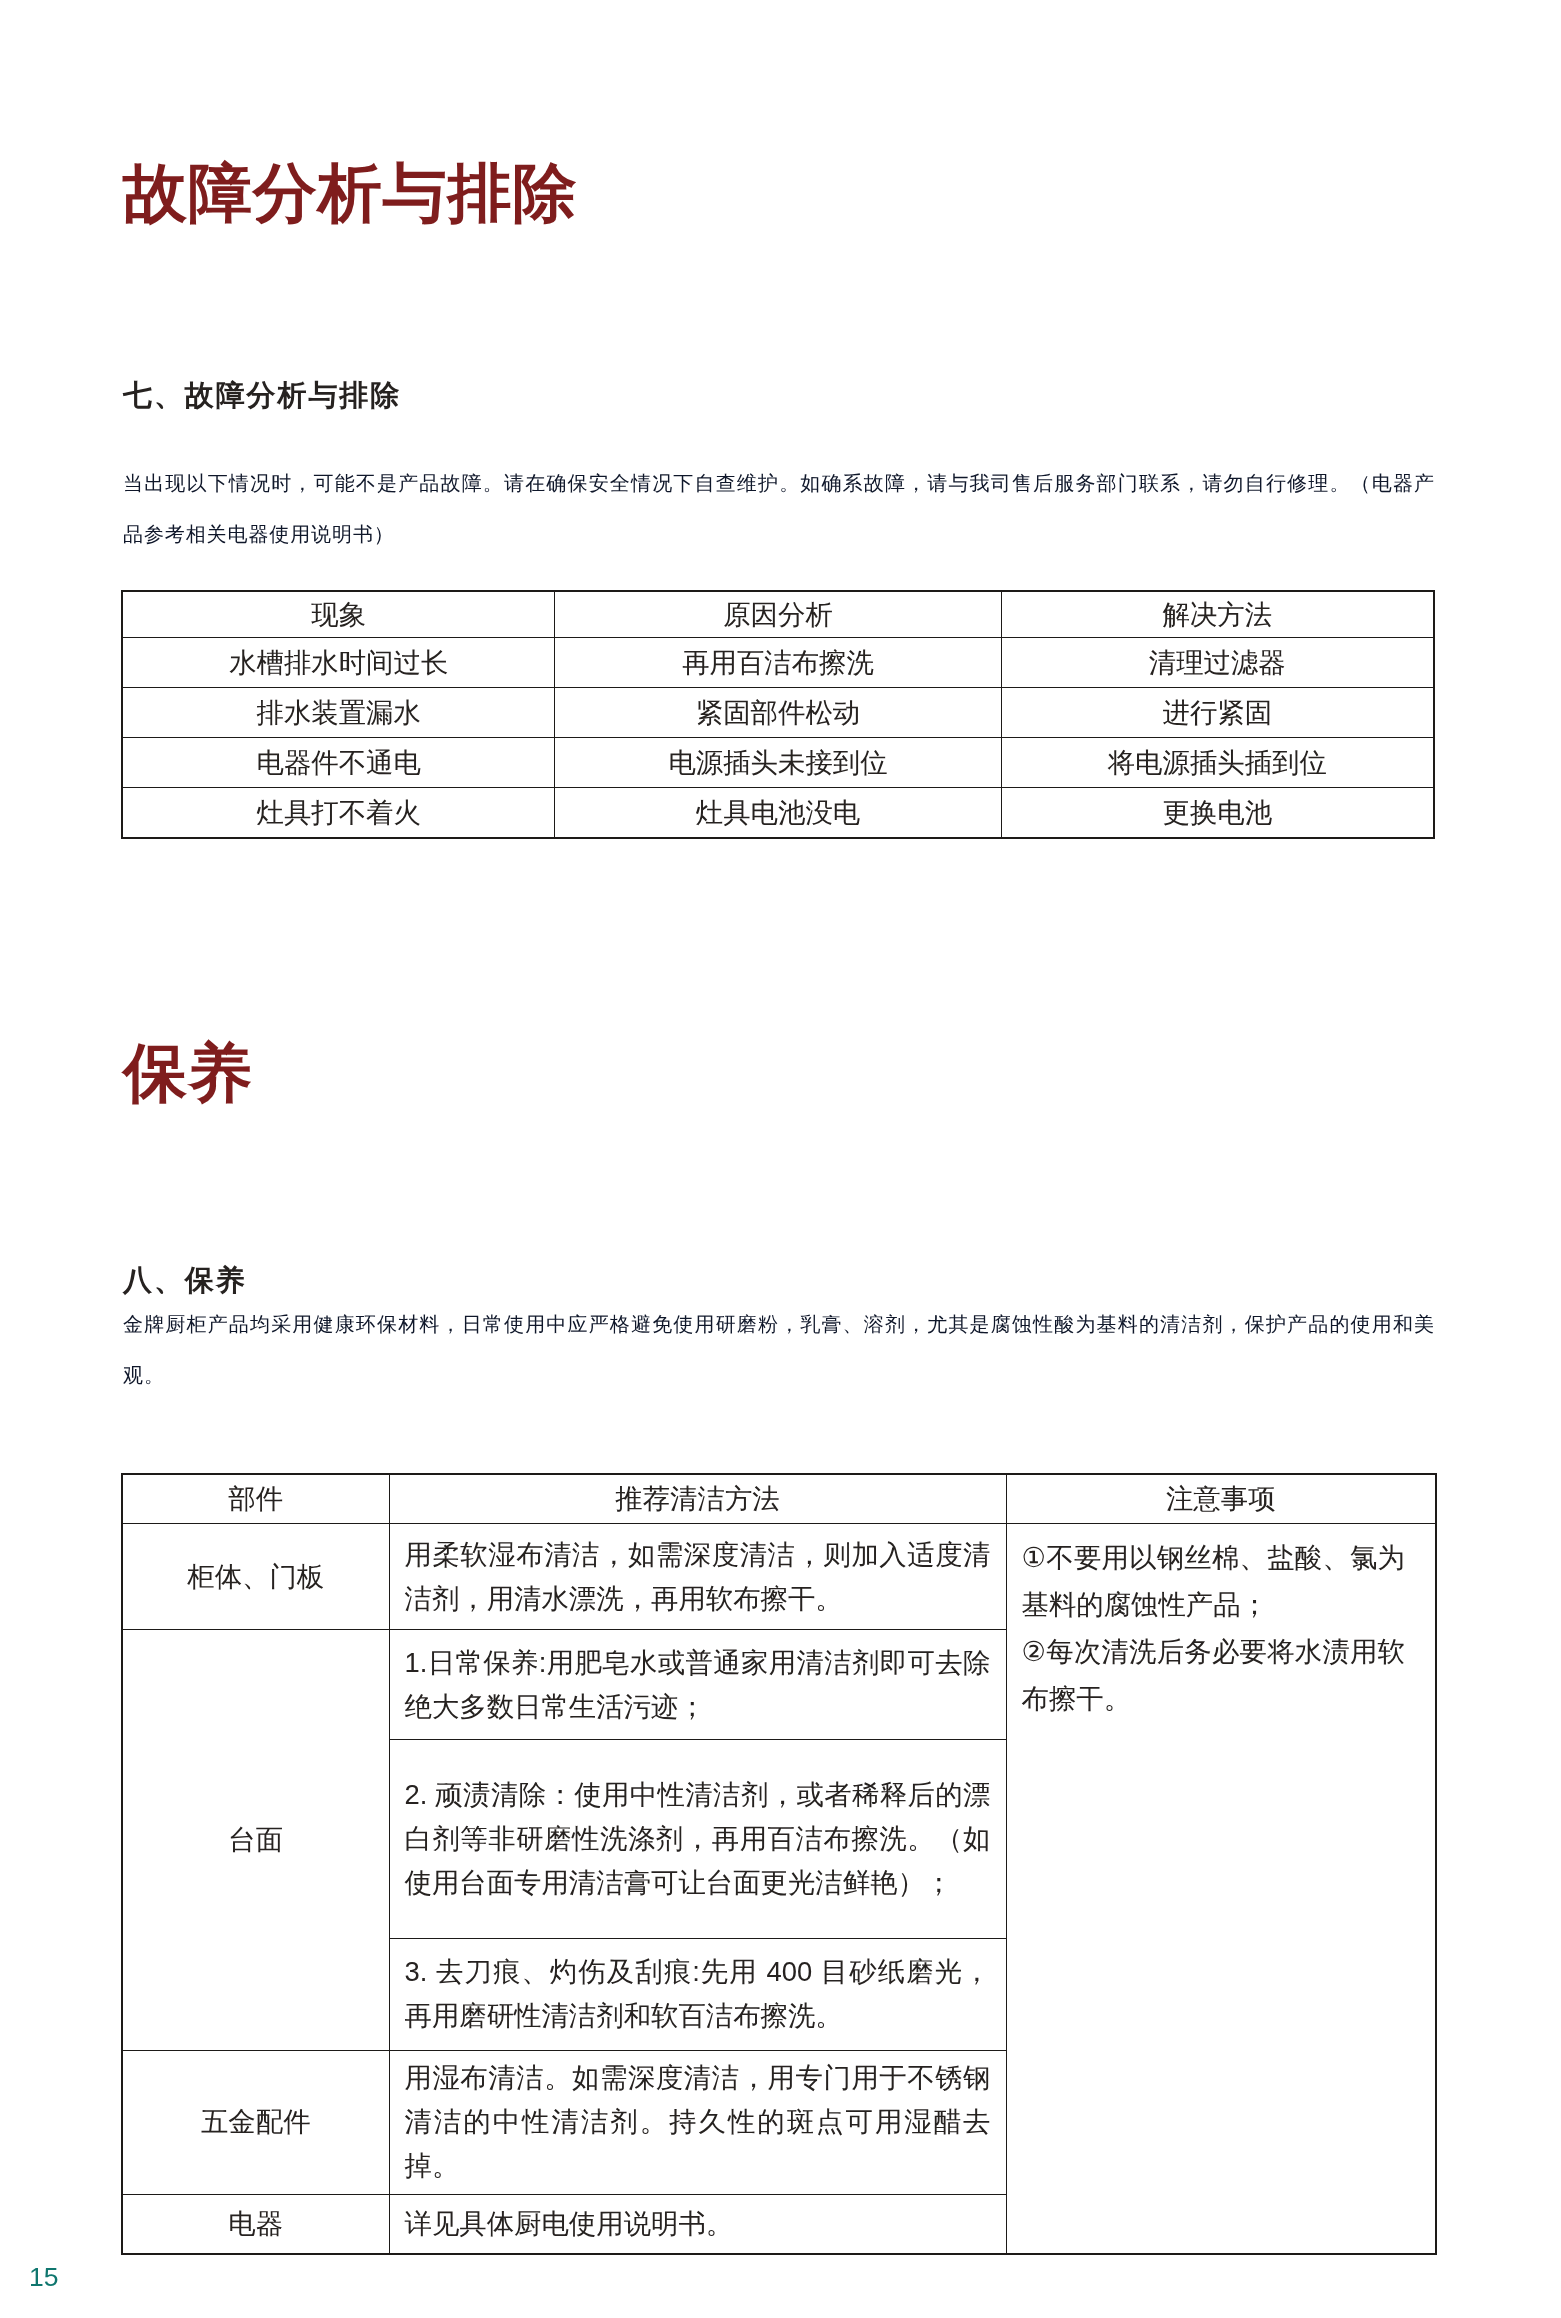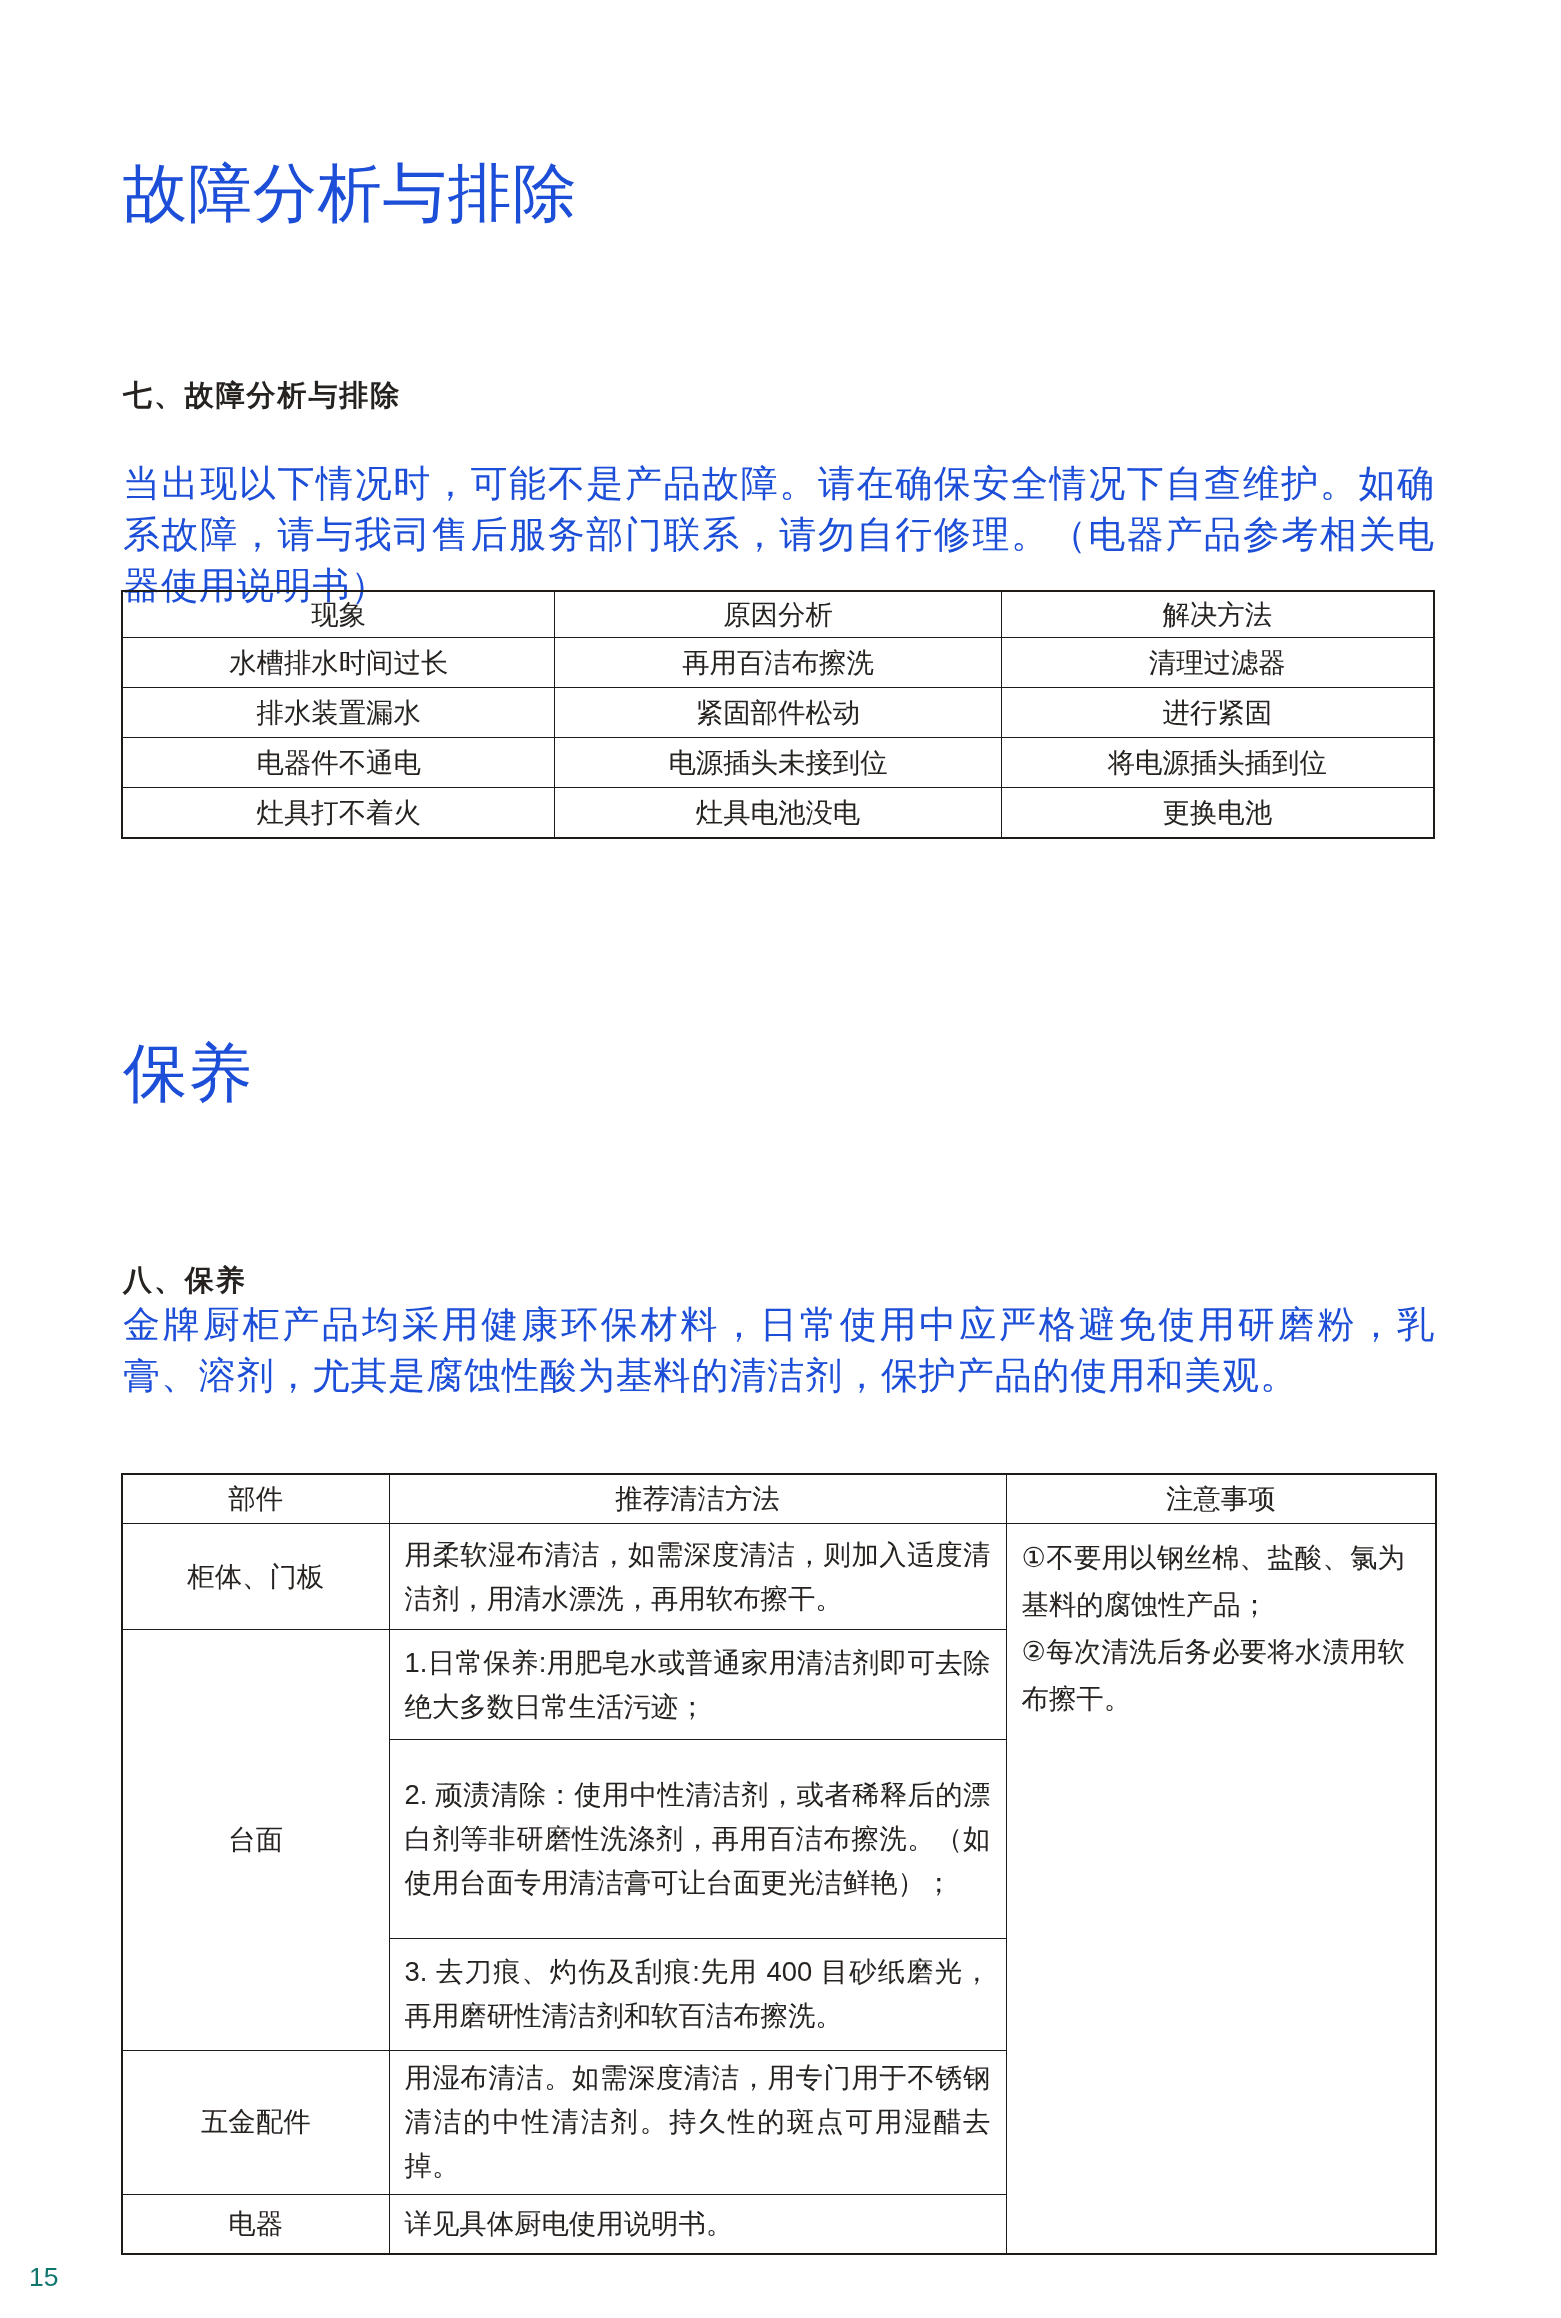--- a/index.html
+++ b/index.html
@@ -18,10 +18,10 @@
     position: absolute;
     left: 123px;
     font-size: 64px;
-    font-weight: normal;
+    font-weight: bold;
     letter-spacing: 0.9px;
     line-height: 1.08;
-    color: #1d4ed8;
+    color: #7f1d1d;
     white-space: nowrap;
   }
   #title-troubleshooting { top: 159px; }

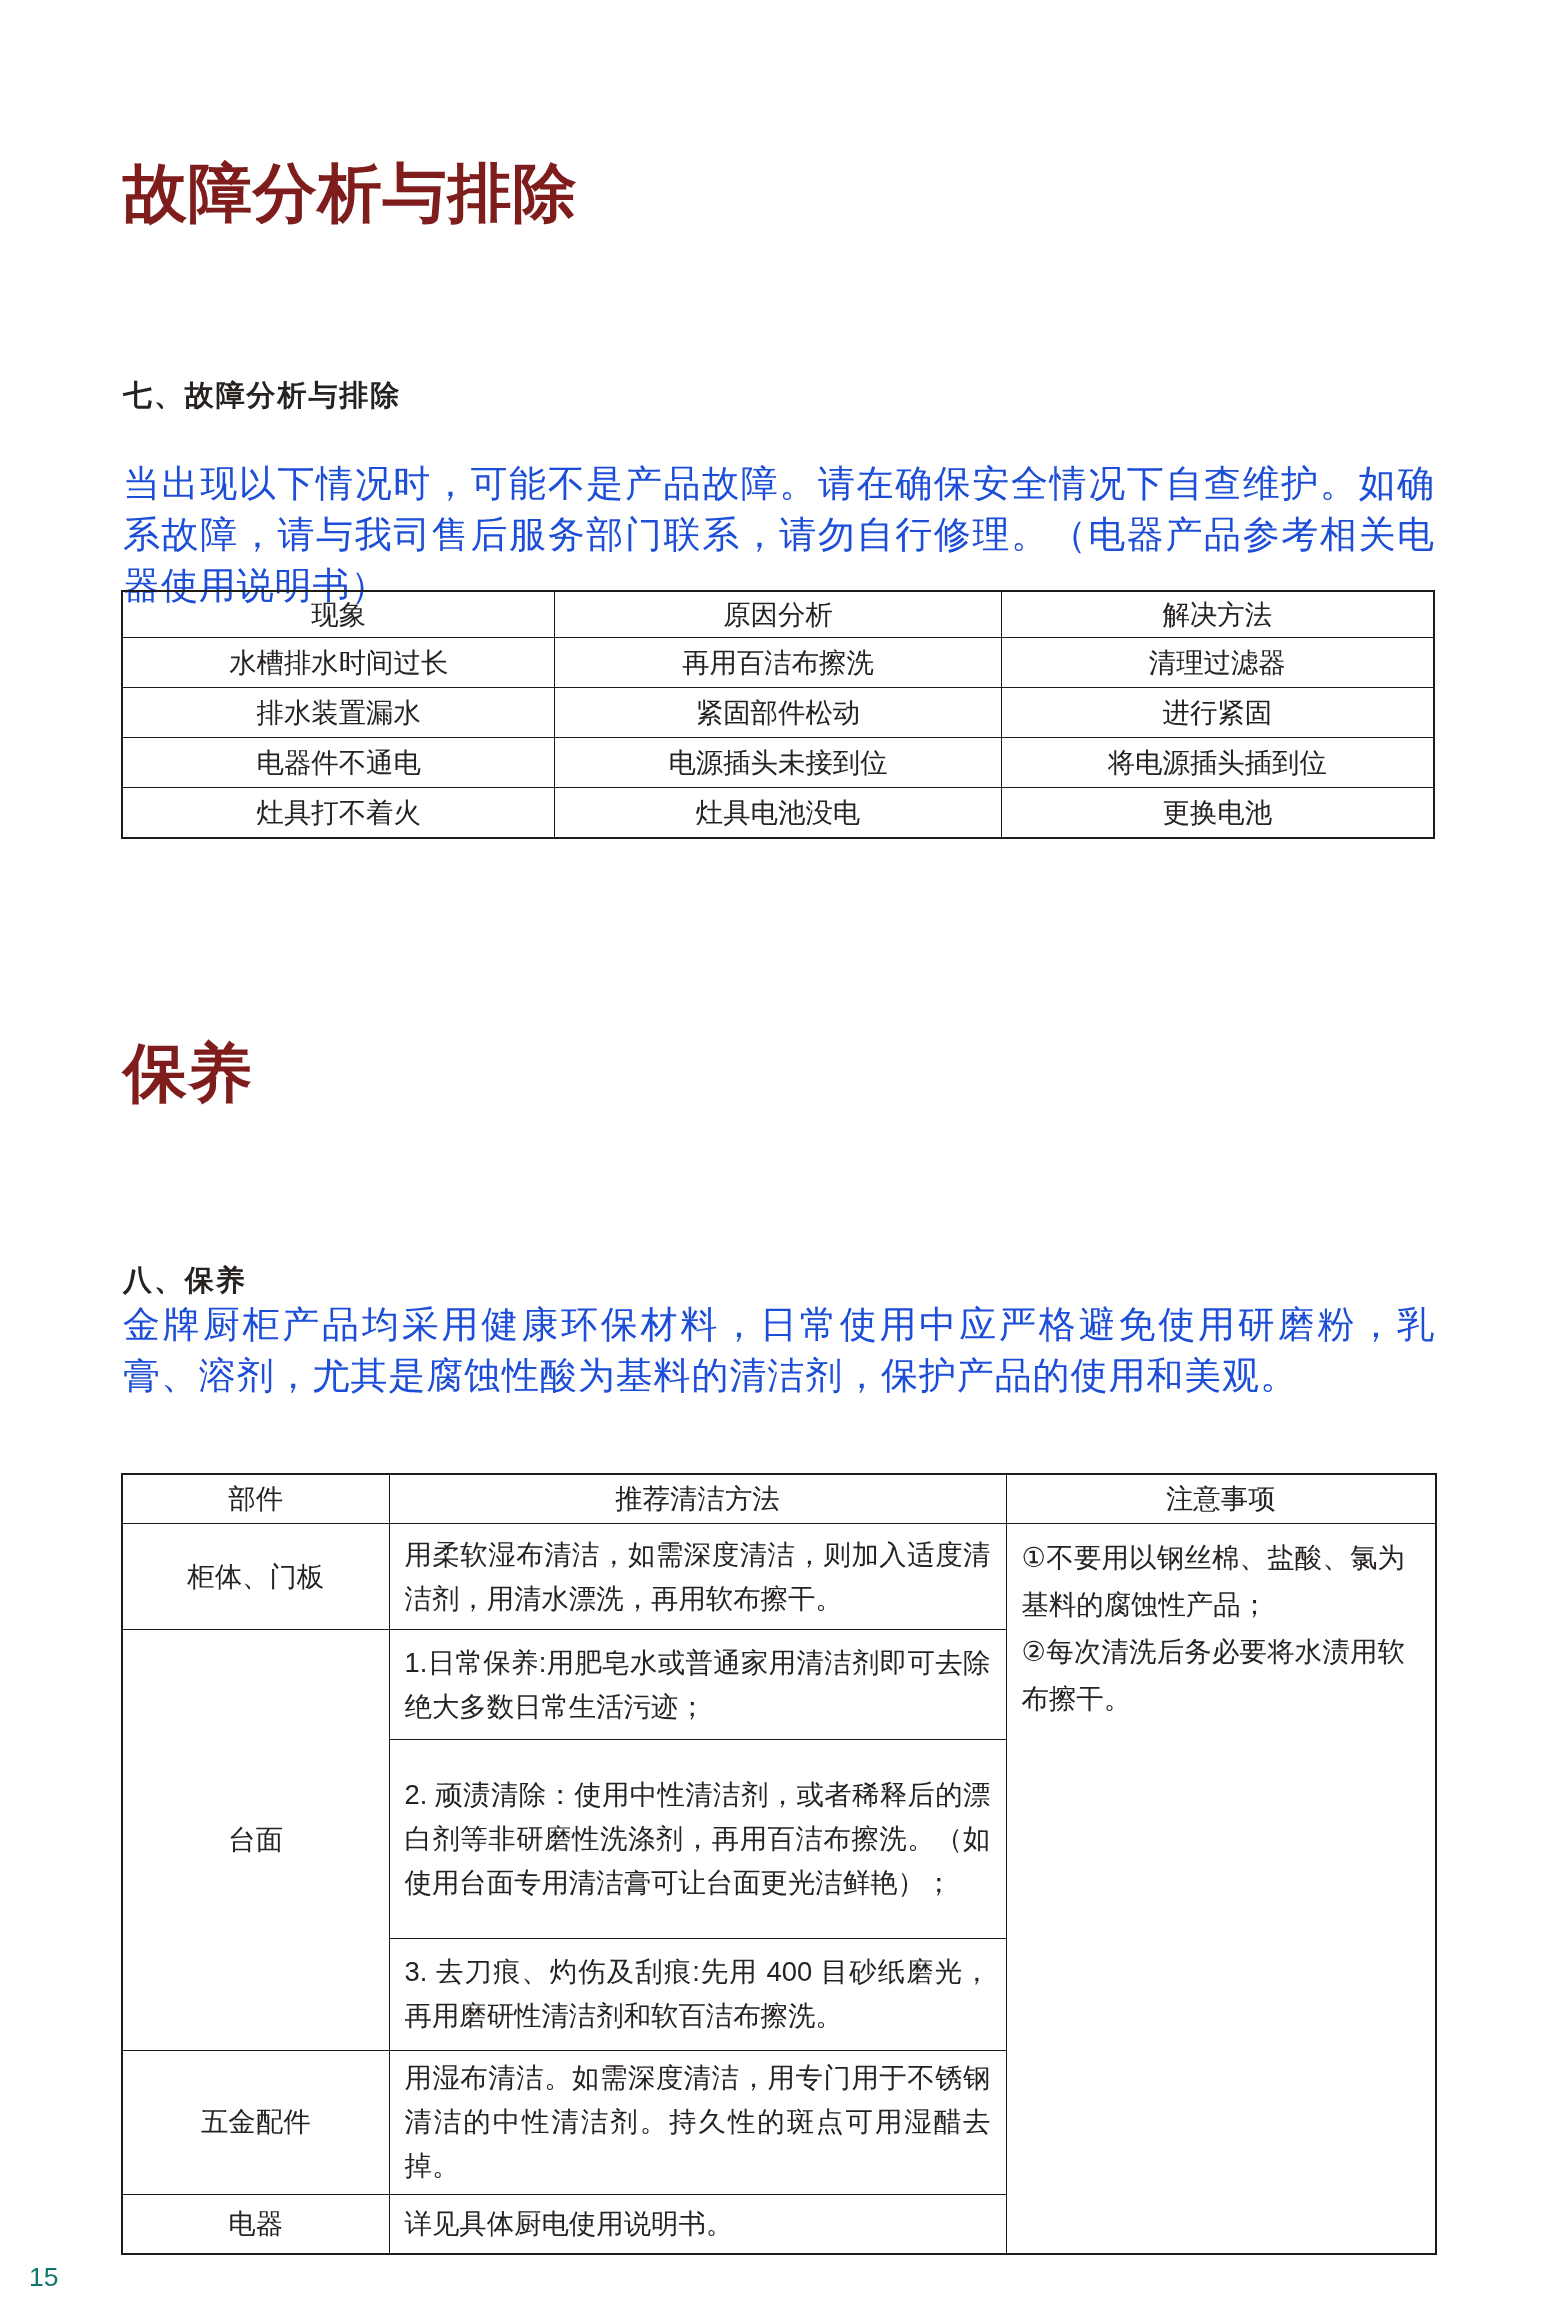--- a/index.html
+++ b/index.html
@@ -43,11 +43,11 @@
     position: absolute;
     left: 123px;
     width: 1312px;
-    font-size: 37px;
+    font-size: 20px;
     line-height: 51px;
     letter-spacing: 0.9px;
     text-align: justify;
-    color: #1d4ed8;
+    color: #0f172a;
   }
   #para-troubleshooting { top: 458px; }
   #para-maintenance { top: 1299px; }

